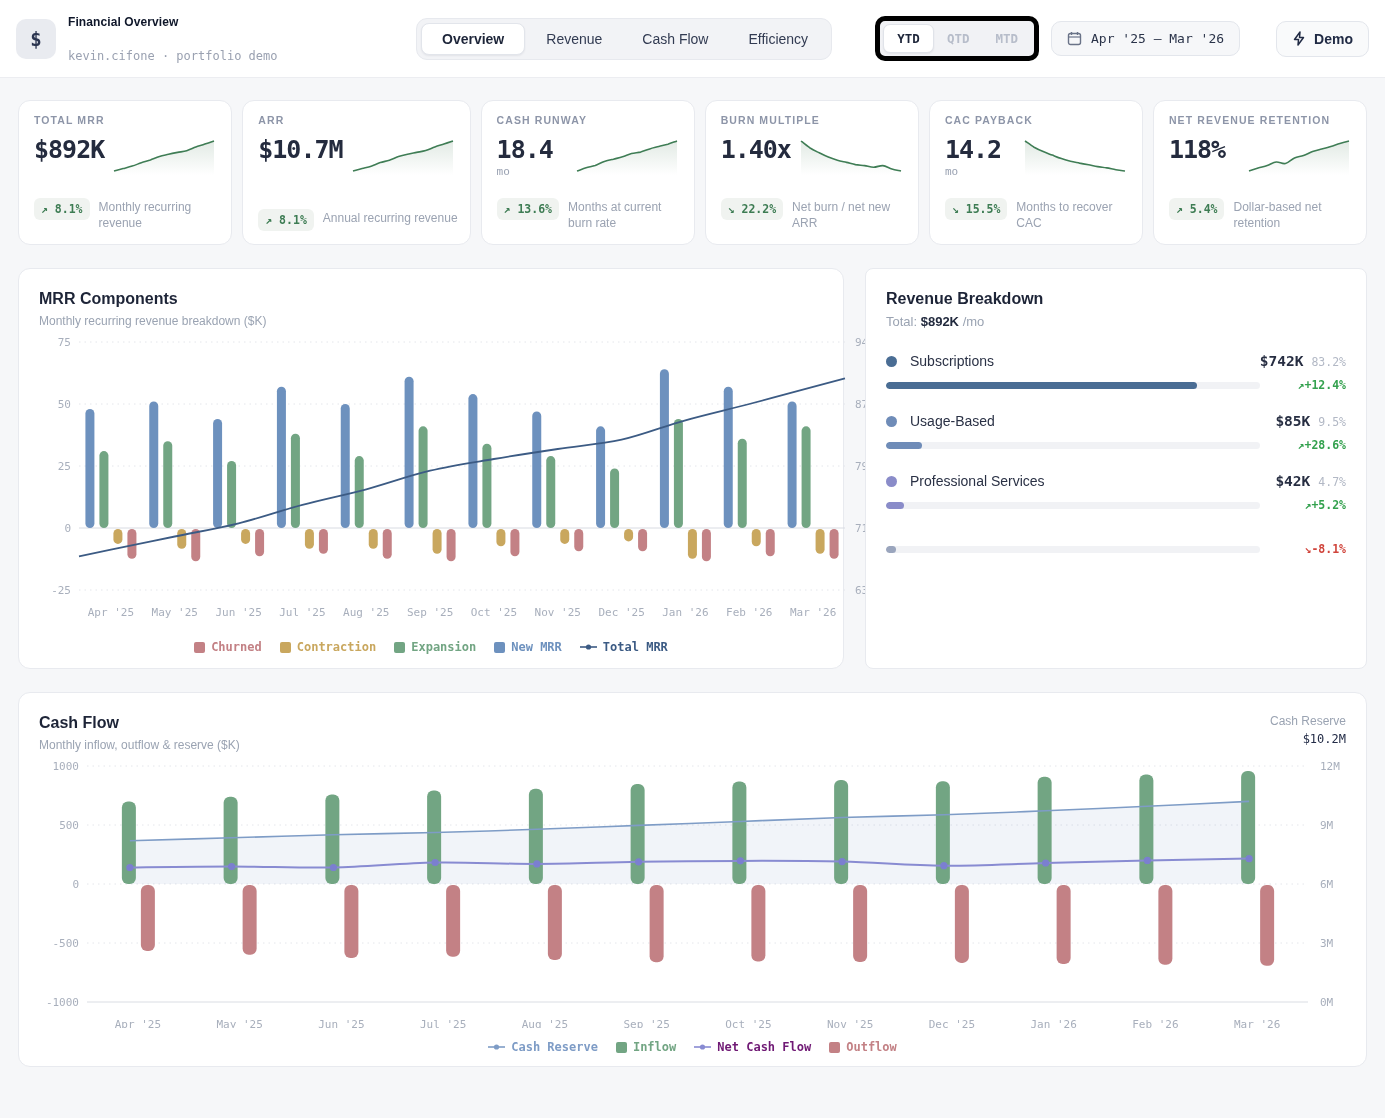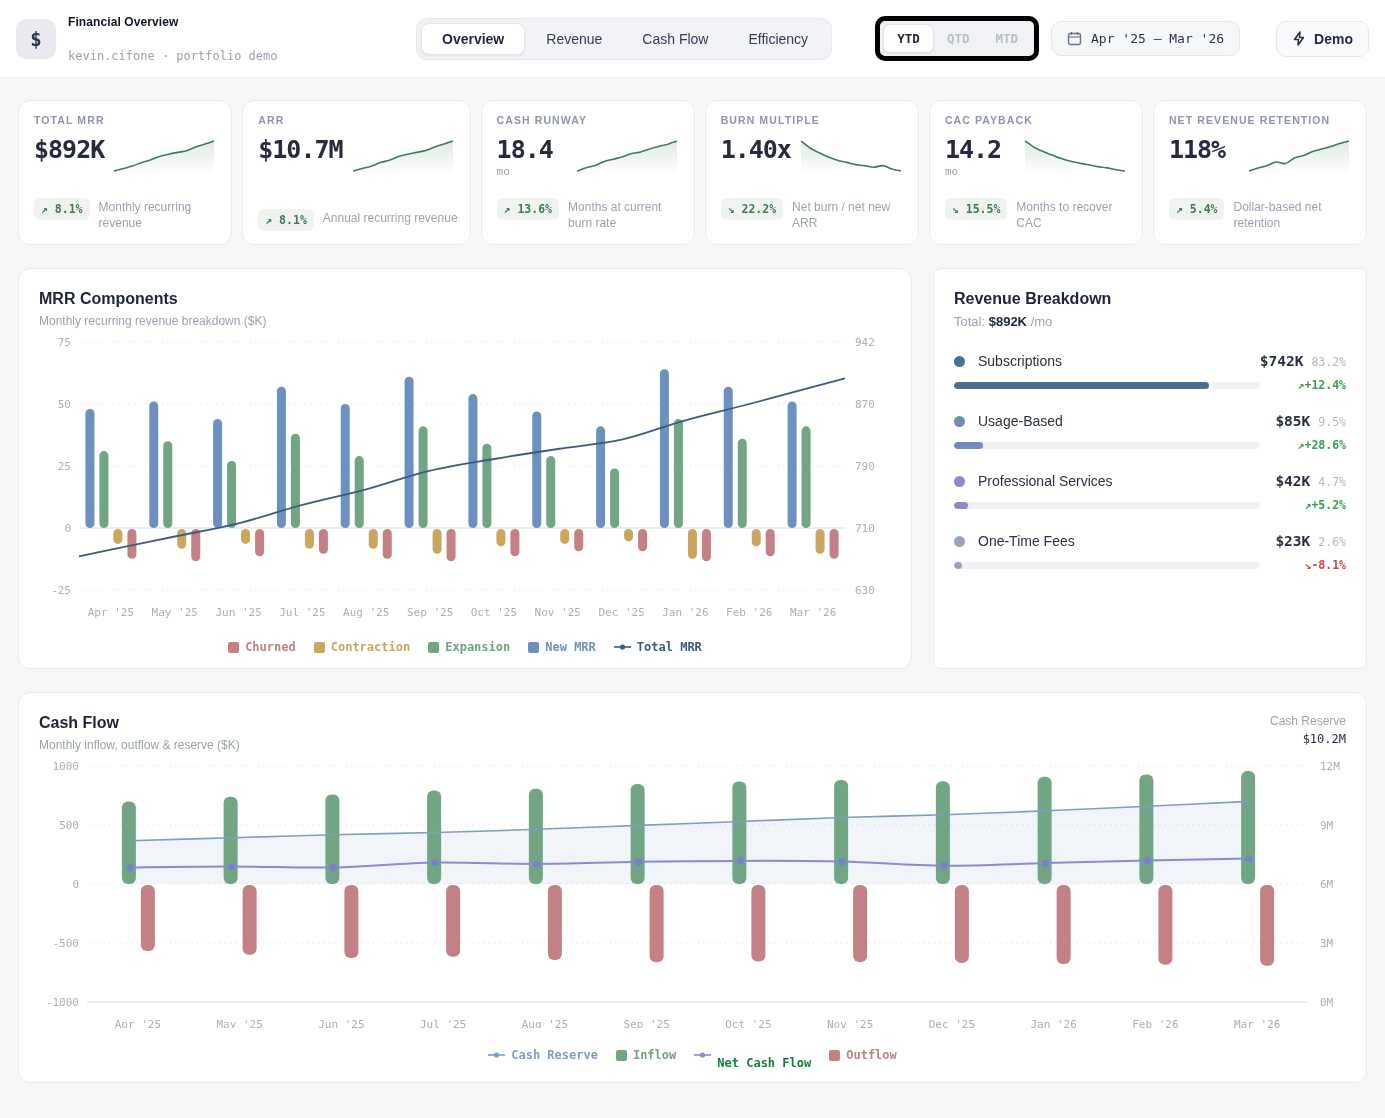--- a/index.html
+++ b/index.html
@@ -48,7 +48,7 @@
   
   .charts-row { display:flex; gap:21px; padding:0 18px; margin-top:23px; align-items:stretch; }
   .card { background:#ffffff; border:1px solid #e8eaef; border-radius:12px; }
-  .mrr-card { width:894px; padding:21px 20px 14px; }
+  .mrr-card { width:826px; padding:21px 20px 14px; }
   .card-title { font-size:16px; font-weight:700; color:#1d2437; }
   .card-sub { font-size:12px; color:#9aa3b2; margin-top:6px; }
   .rb-card { flex:1; padding:21px 20px;border-radius:8px; }

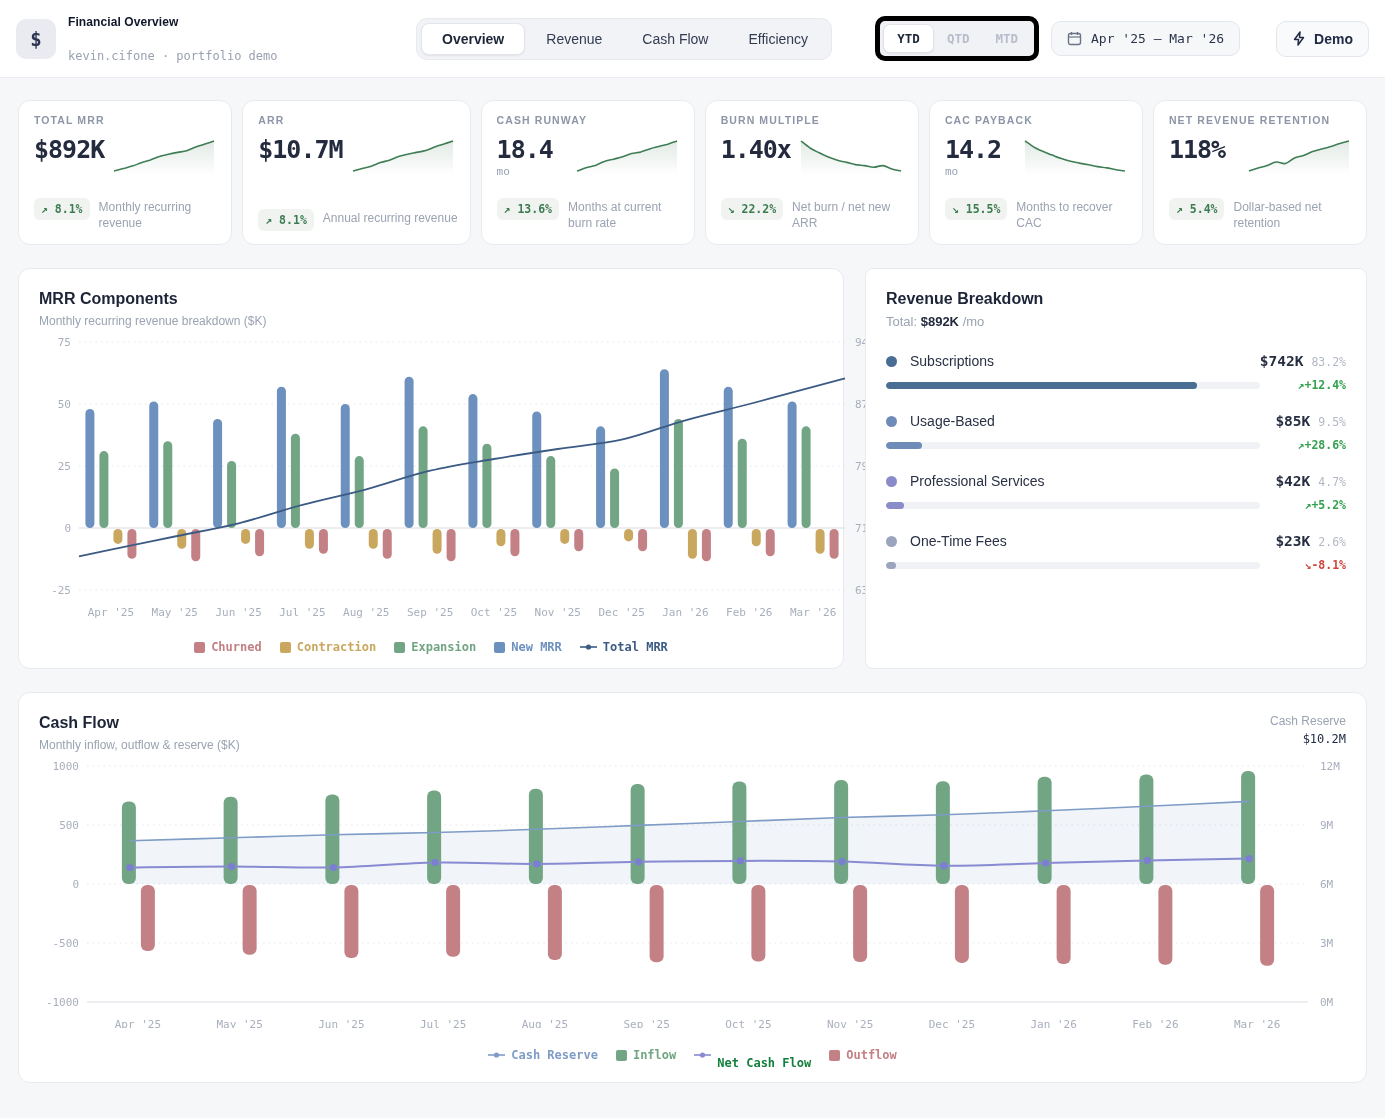--- a/index.html
+++ b/index.html
@@ -433,14 +433,6 @@
           </div>
         </div>
         <div class="rb-item">
-          <div class="rb-top">
-            <span class="rb-dot" style="background: rgb(154, 165, 189);"></span>
-            <span class="rb-name">One-Time Fees</span>
-            <span class="rb-right">
-              <span class="rb-val">$23K</span>
-              <span class="rb-pct">2.6%</span>
-            </span>
-          </div>
           <div class="rb-bot">
             <div class="rb-track">
               <div class="rb-fill" style="width: 2.6%; background: rgb(154, 165, 189);"></div>

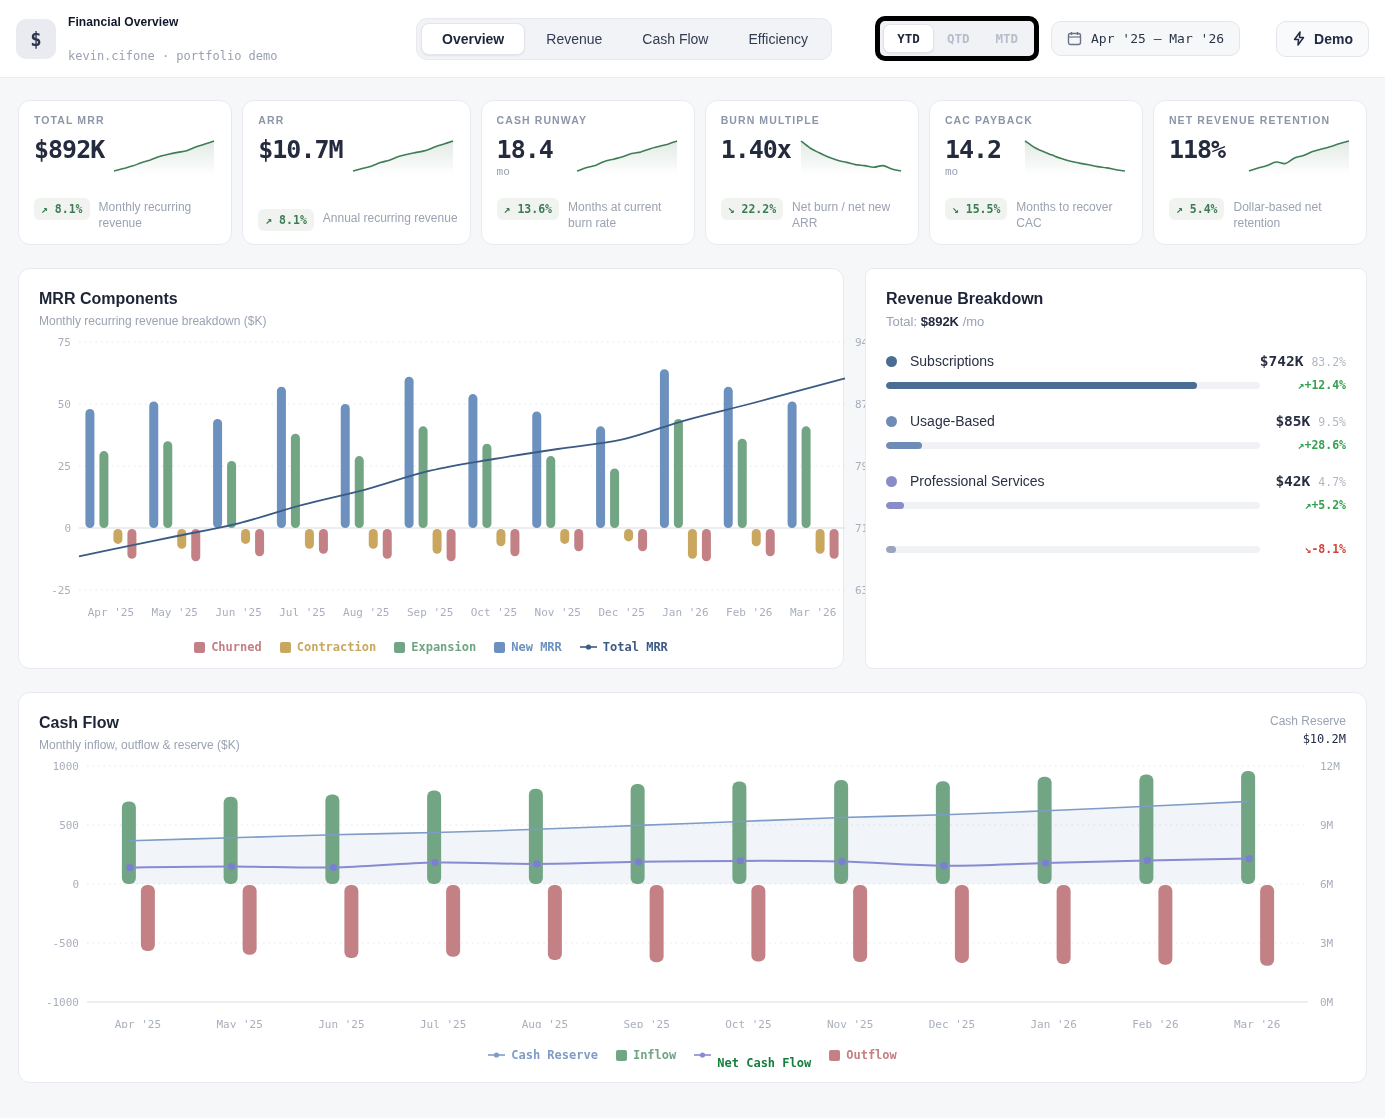--- a/index.html
+++ b/index.html
@@ -540,7 +540,7 @@
           <line x1="0" y1="5" x2="17" y2="5" stroke="#888bd2" stroke-width="1.6"></line>
           <circle cx="8.5" cy="5" r="2.6" fill="#888bd2"></circle>
         </svg>
-        <span style="color: #15803d; margin-top: 16px;">Net Cash Flow</span>
+        <span style="color: #701a75;">Net Cash Flow</span>
       </span>
       <span class="legend-item">
         <span class="legend-swatch" style="background: rgb(195, 129, 133);"></span>

